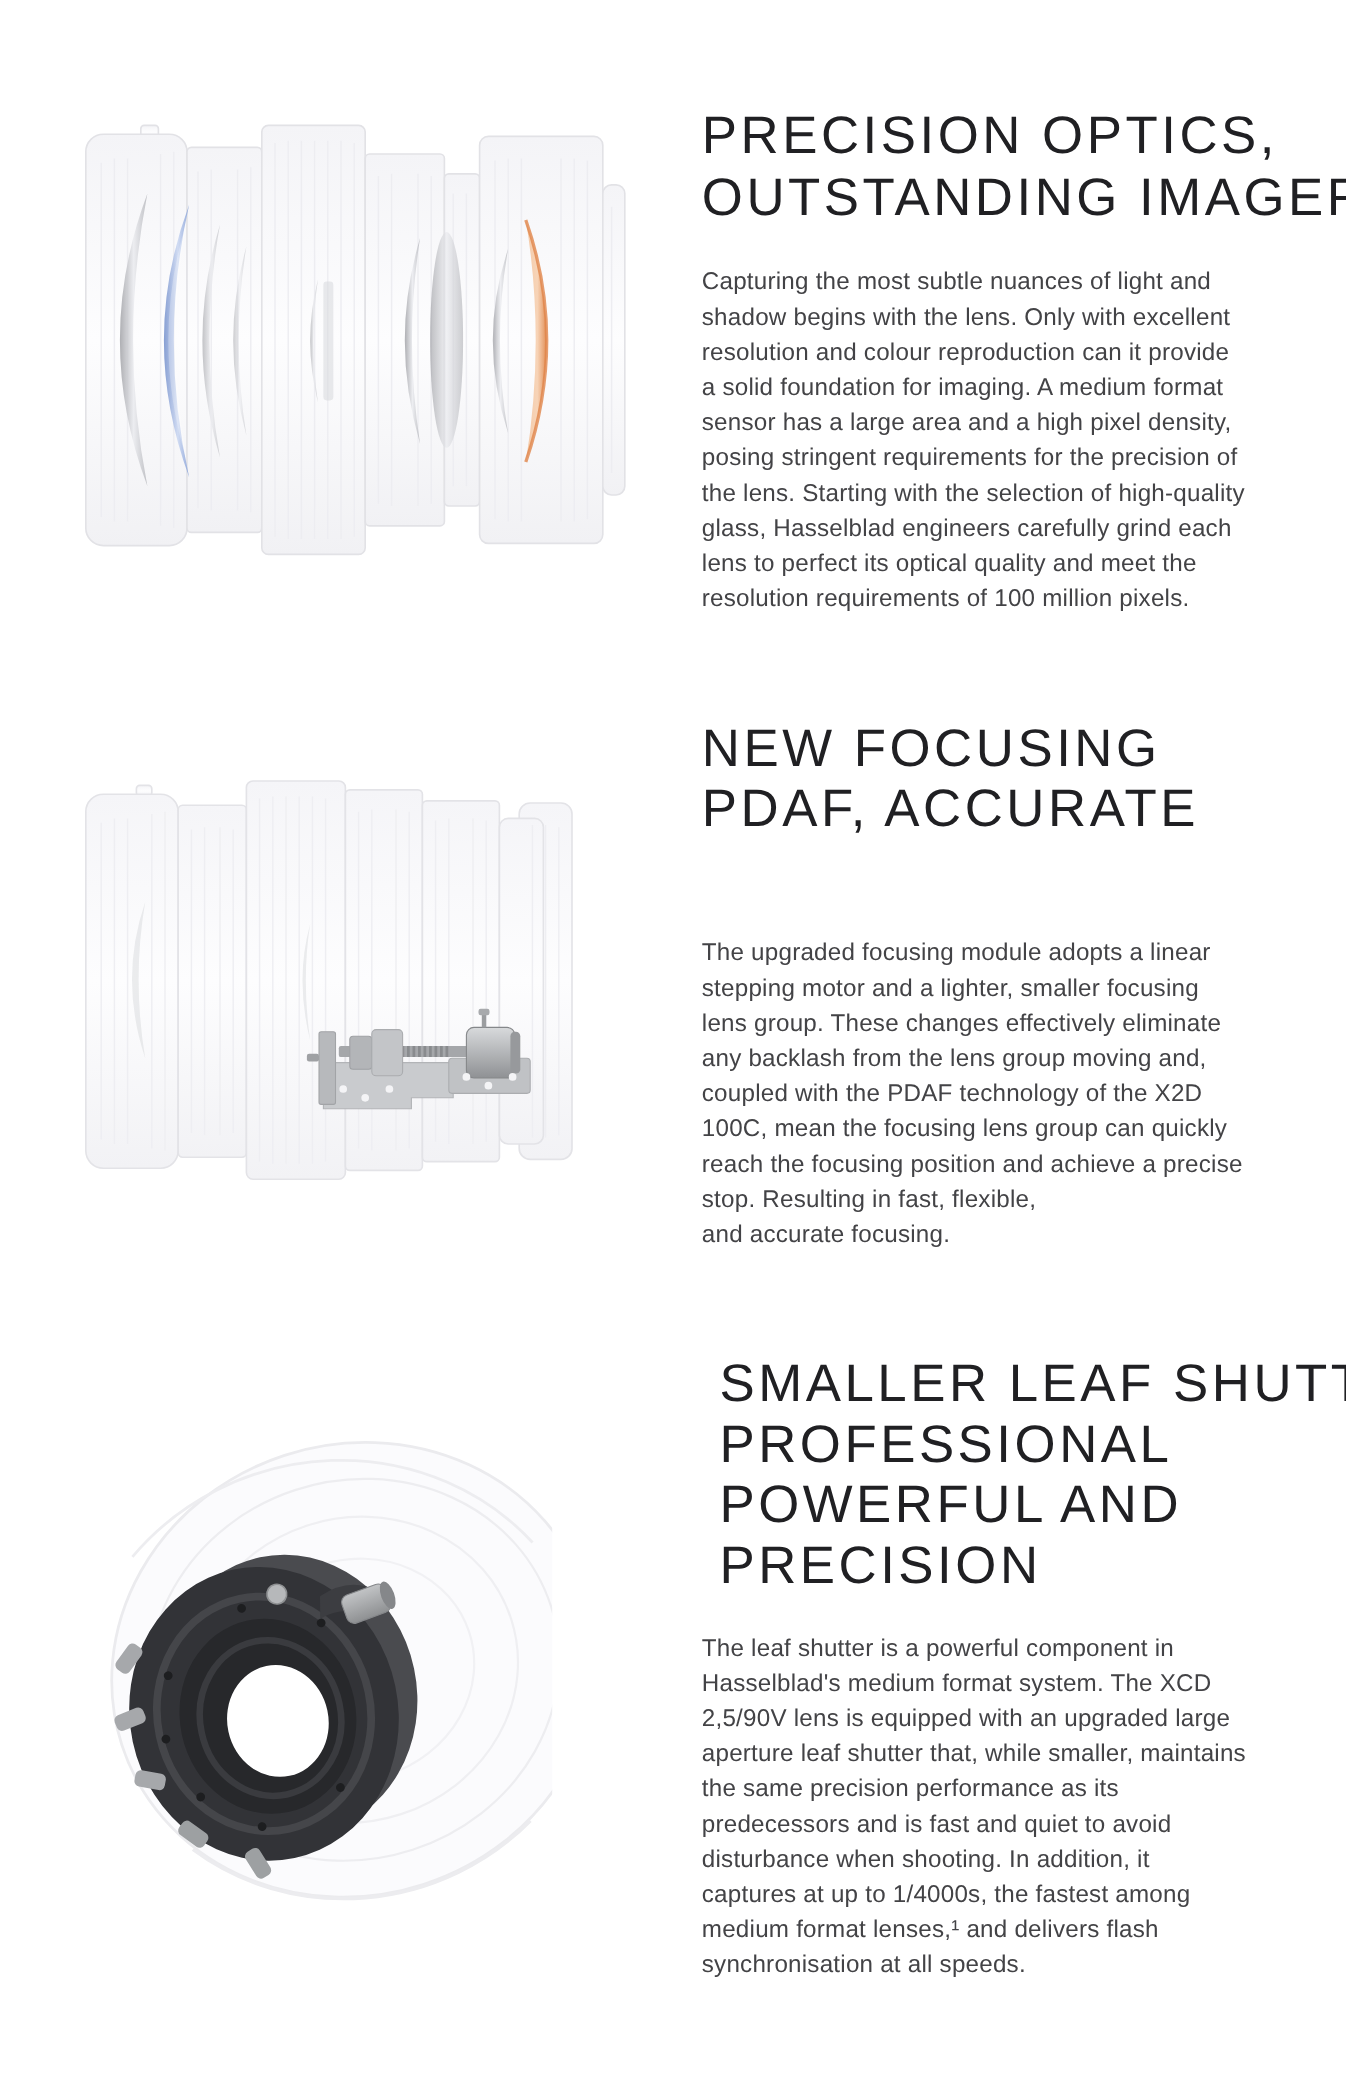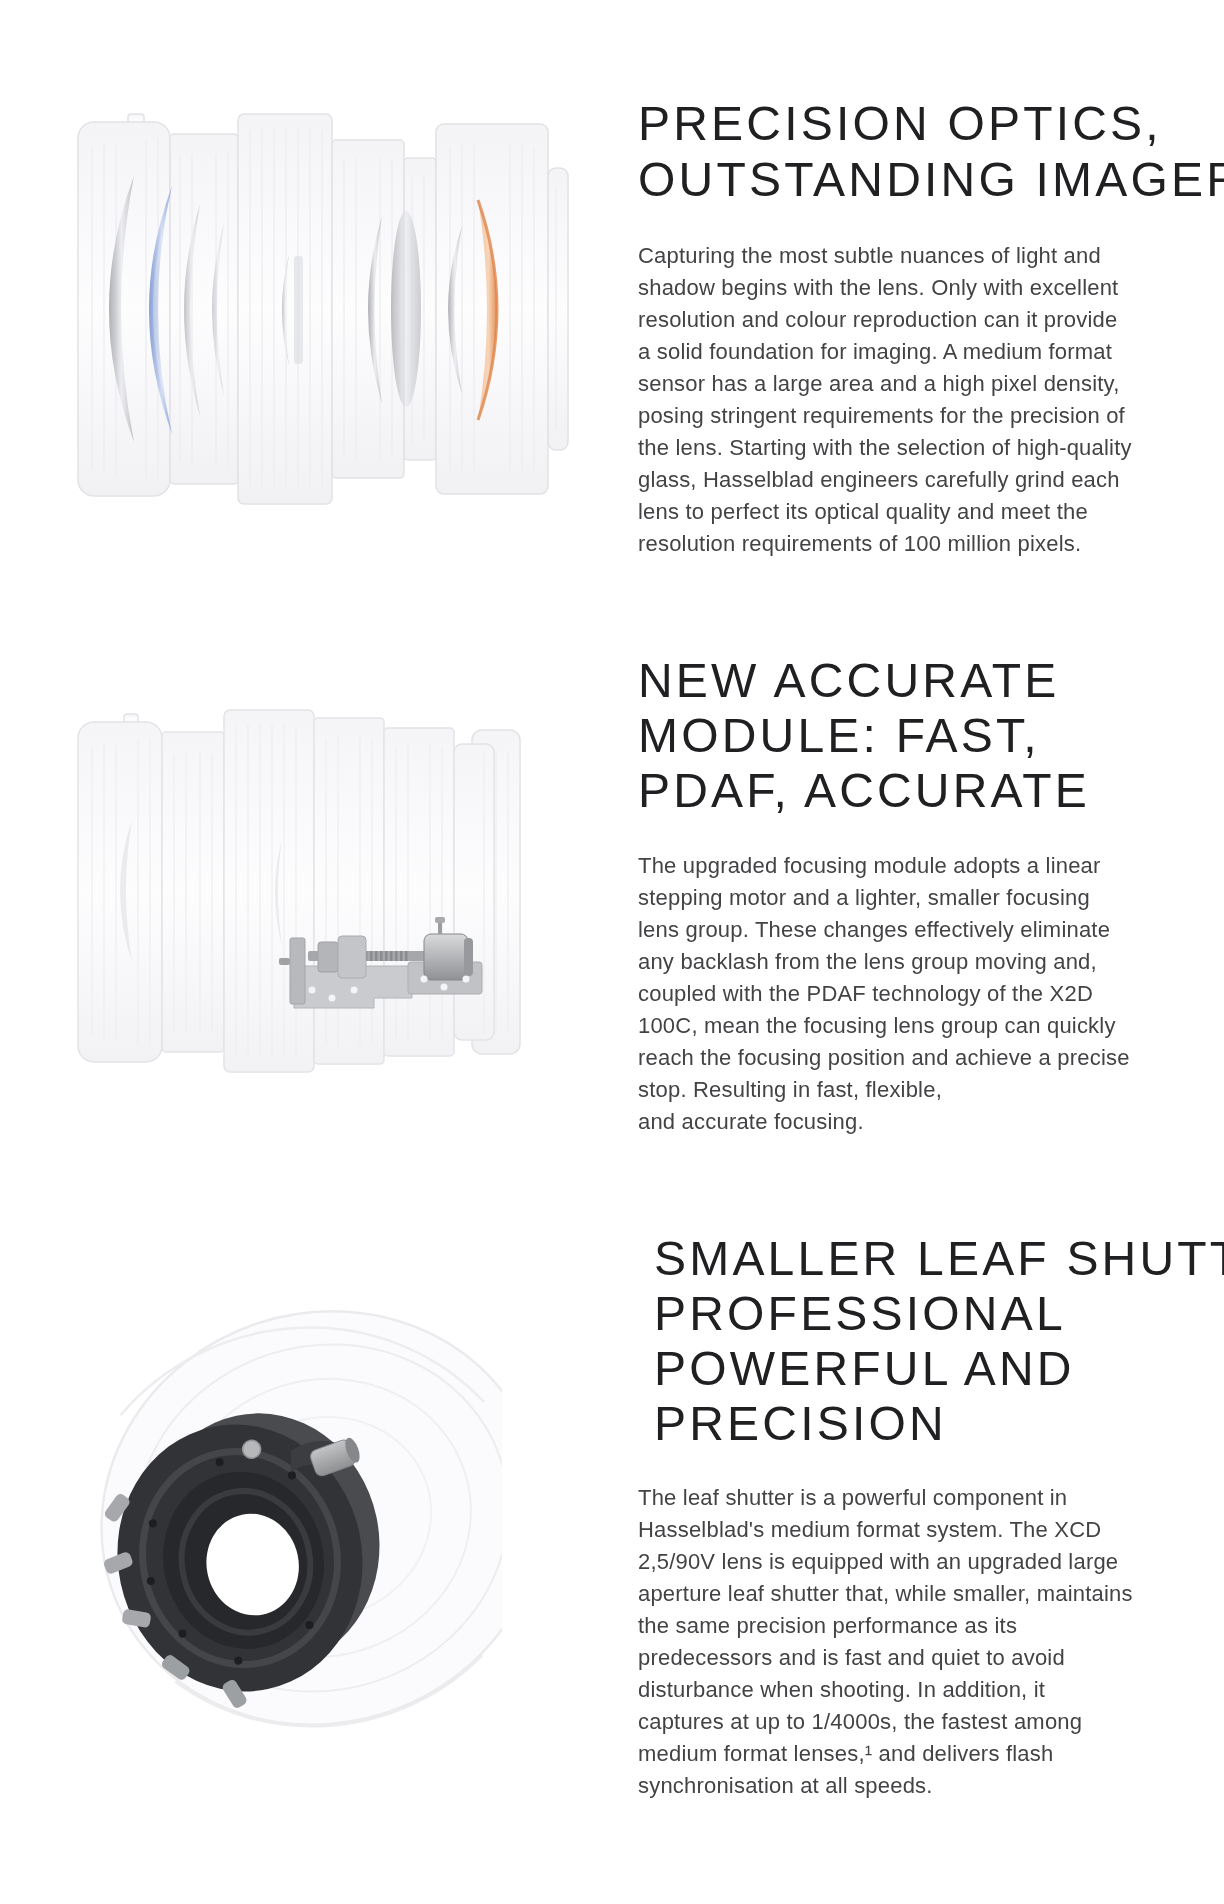--- a/index.html
+++ b/index.html
@@ -158,7 +158,7 @@
 </div>
 
 <h2 class="abs title" style="left:638px;top:653px;line-height:55px">
-  <span class="tline">NEW ACCURATE</span>
+  <span class="tline">NEW FOCUSING</span>
   <span class="tline">MODULE: FAST,</span>
   <span class="tline">PDAF, ACCURATE</span>
 </h2>

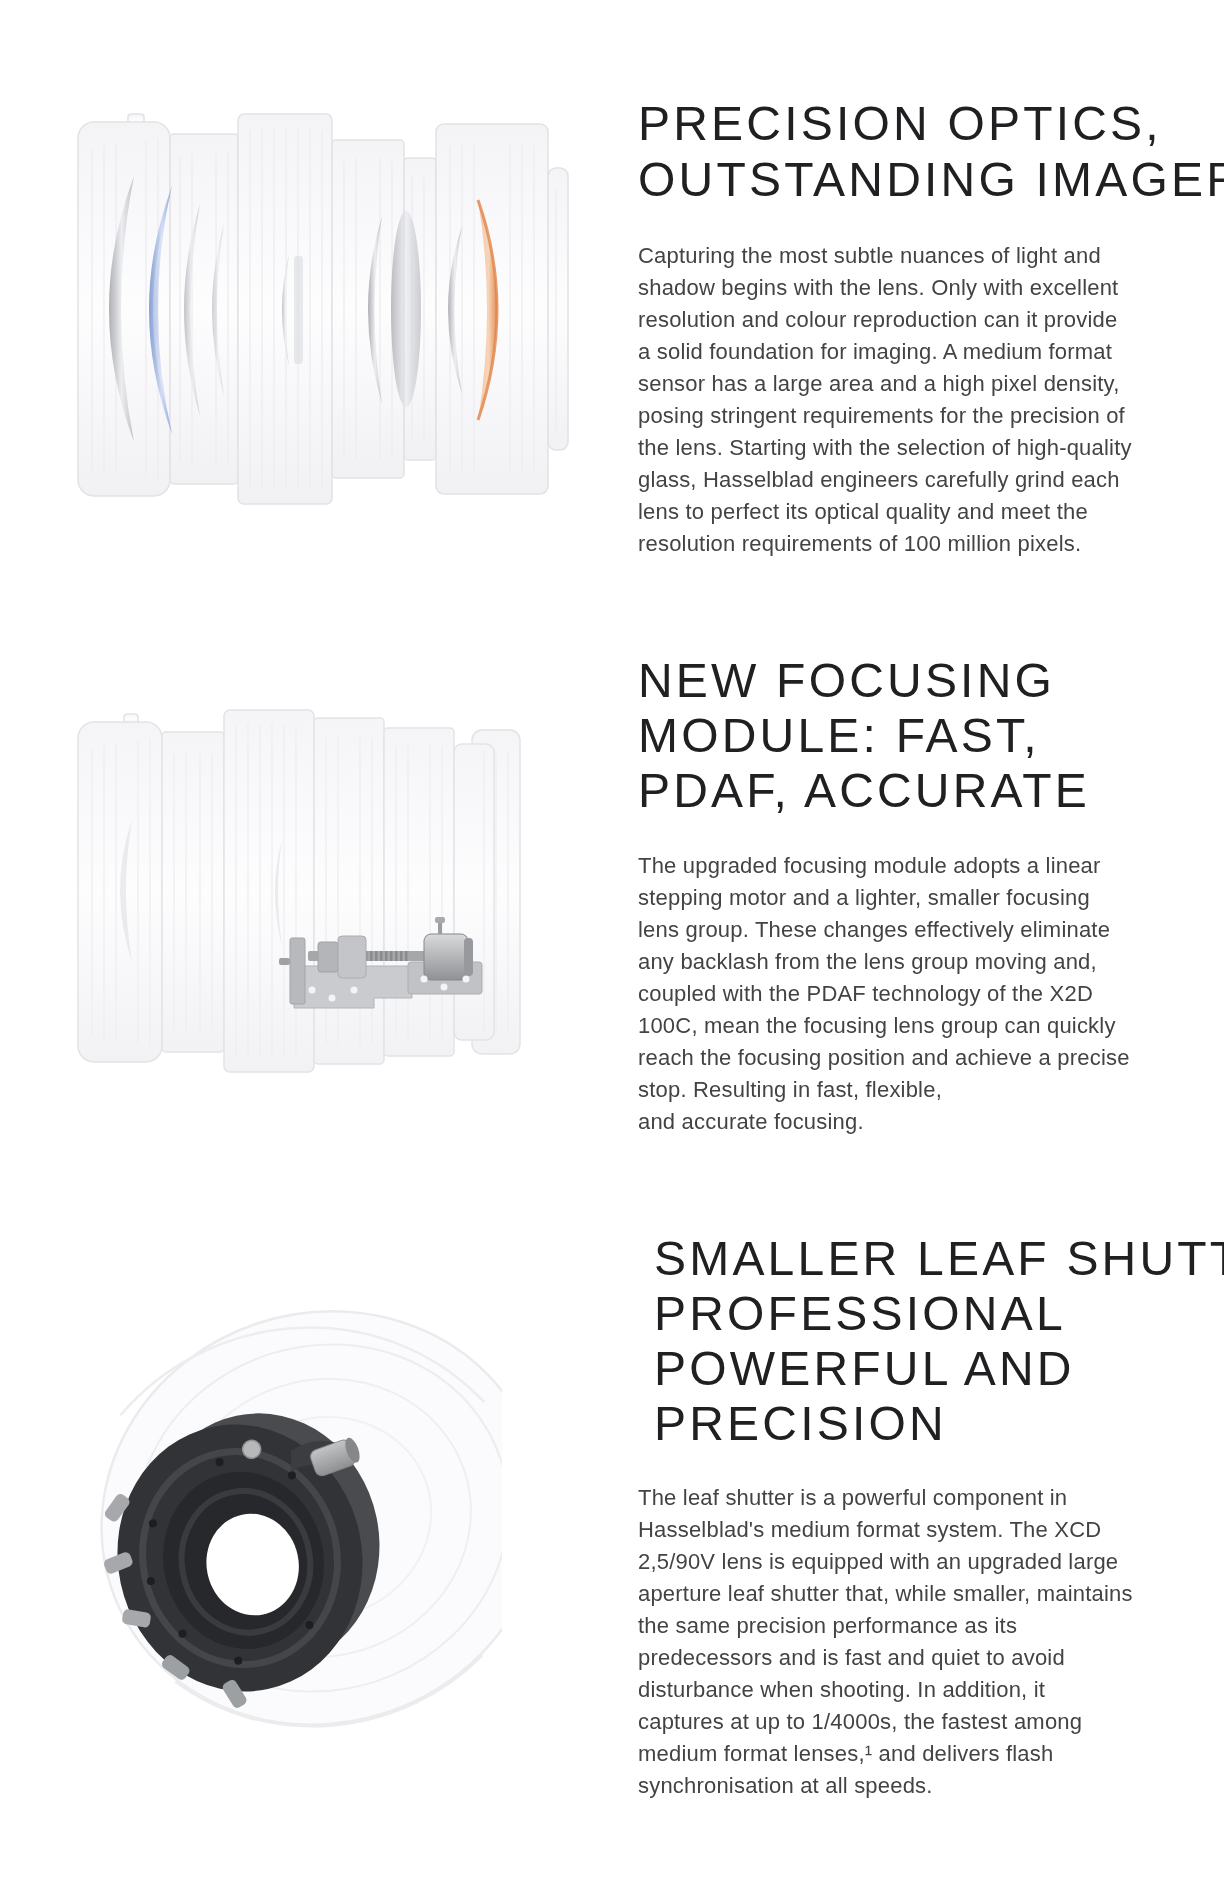--- a/index.html
+++ b/index.html
@@ -159,7 +159,6 @@
 
 <h2 class="abs title" style="left:638px;top:653px;line-height:55px">
   <span class="tline">NEW FOCUSING</span>
-  <span class="tline">MODULE: FAST,</span>
   <span class="tline">PDAF, ACCURATE</span>
 </h2>
 <p class="abs bodytxt" style="left:638px;top:850px">The upgraded focusing module adopts a linear

